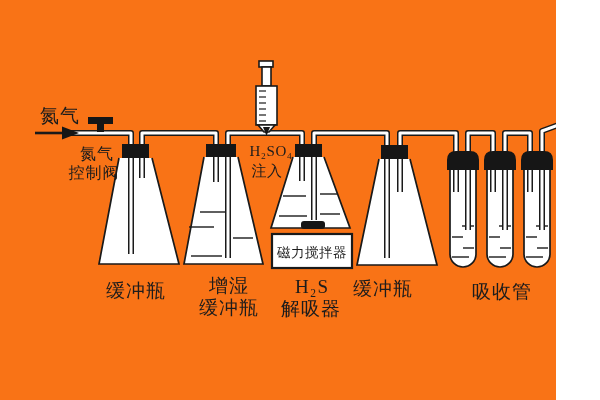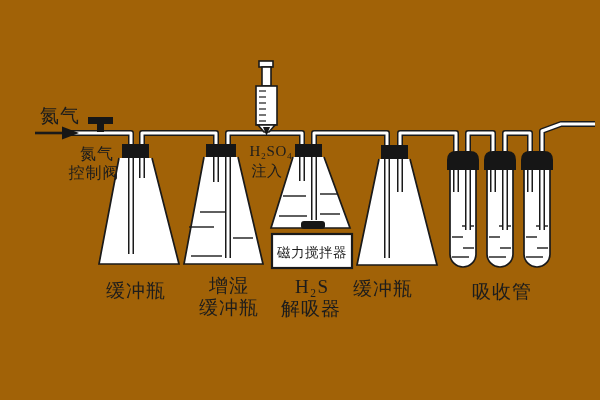--- a/index.html
+++ b/index.html
@@ -4,7 +4,7 @@
 <style>
   html,body{margin:0;padding:0;background:#fff;}
   #stage{
-    position:relative;width:600px;height:400px;background:#a16207;overflow:hidden;
+    position:relative;width:556px;height:400px;background:#f97316;overflow:hidden;
     font-family:"Liberation Serif", serif;
   }
   svg text{fill:#1c1c1c;}

